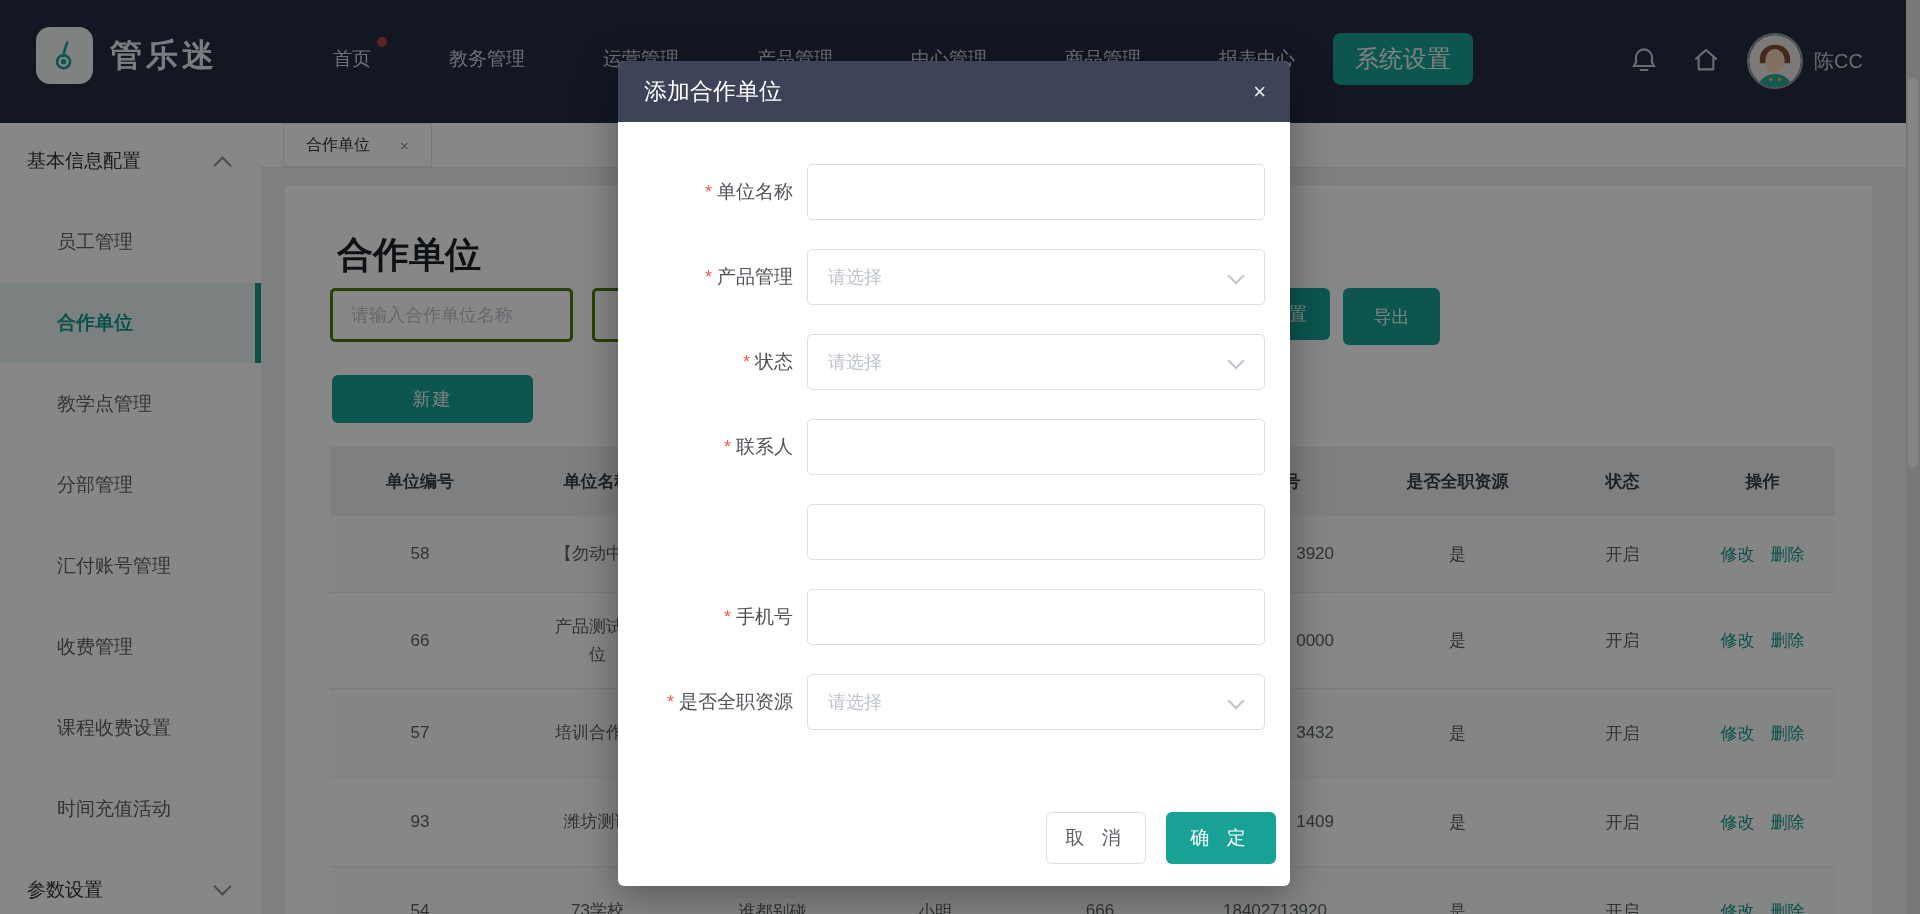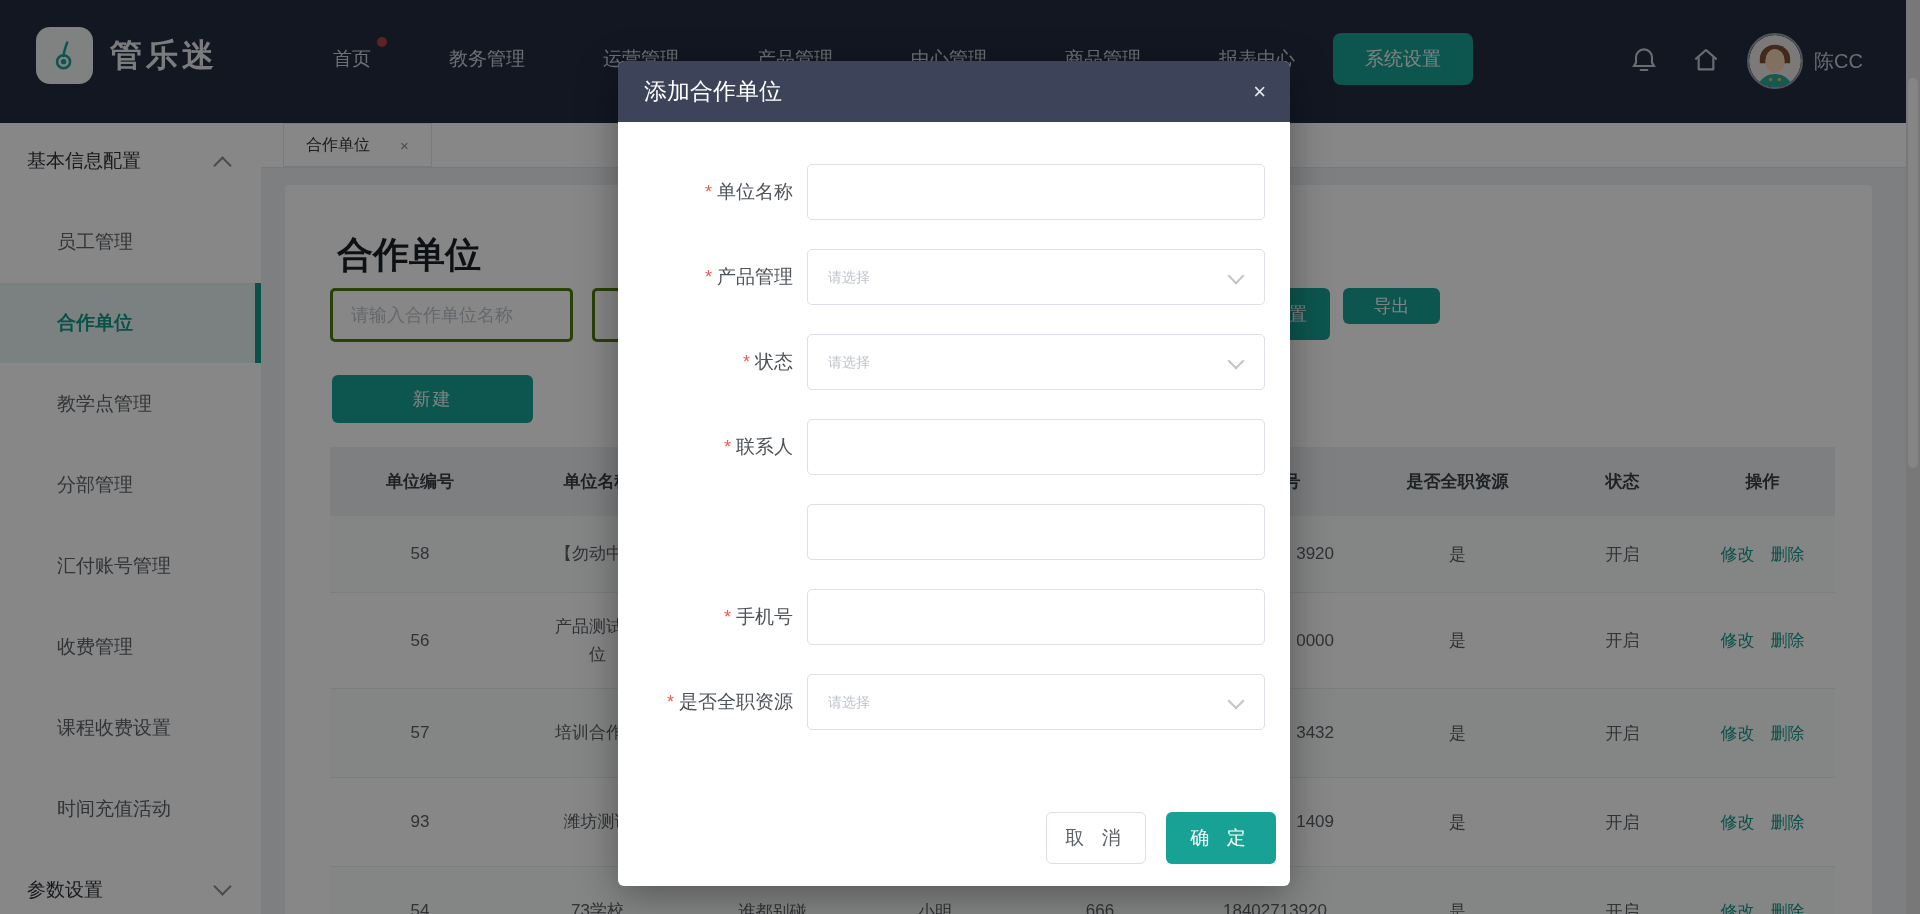--- a/index.html
+++ b/index.html
@@ -16,7 +16,7 @@
   .nav-item{position:relative;cursor:pointer;}
   .nav-dot{position:absolute;right:-16px;top:-9px;width:10px;height:10px;border-radius:50%;background:#ad4340;}
   .nav-settings{position:absolute;left:1333px;top:33px;width:140px;height:52px;background:#18a296;border-radius:8px;
-                color:#eef6f4;font-size:19px;display:flex;align-items:center;justify-content:center;cursor:pointer;}
+                color:#eef6f4;font-size:24px;display:flex;align-items:center;justify-content:center;cursor:pointer;}
   .icon-btn{position:absolute;top:44px;width:32px;height:32px;color:#c9cdd6;cursor:pointer;}
   .icon-bell{left:1628px;}
   .icon-home{left:1690px;}

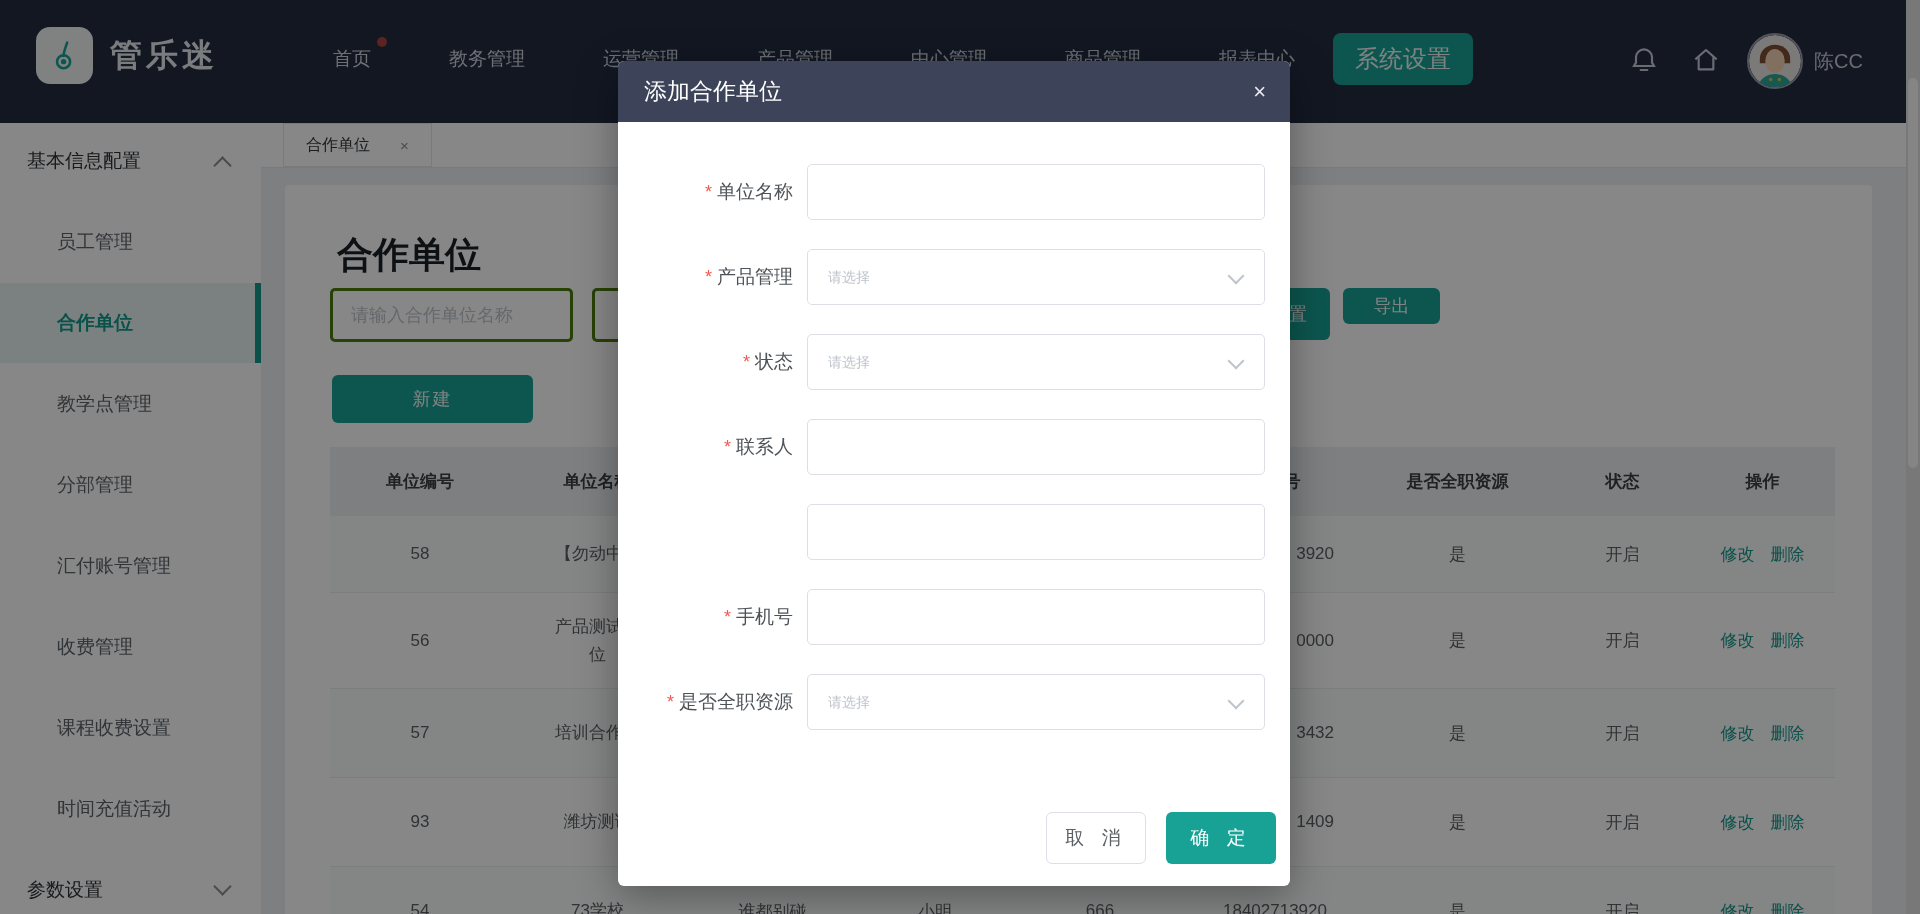--- a/index.html
+++ b/index.html
@@ -88,7 +88,7 @@
           font-size:19px;color:#4e5358;font-weight:500;white-space:nowrap;}
   .req::before{content:"* ";color:#ee5a52;font-size:18px;}
   .fcontrol{position:absolute;left:189px;top:0;width:458px;height:56px;border:1px solid #dcdfe6;border-radius:5px;
-            box-sizing:border-box;background:#fff;font-size:14px;}
+            box-sizing:border-box;background:#fff;font-size:18px;}
   input.fcontrol{padding:0 18px;font-family:inherit;color:#333;}
   .fselect{cursor:pointer;}
   .fselect .ph{position:absolute;left:20px;top:0;line-height:54px;color:#bfc4cc;}

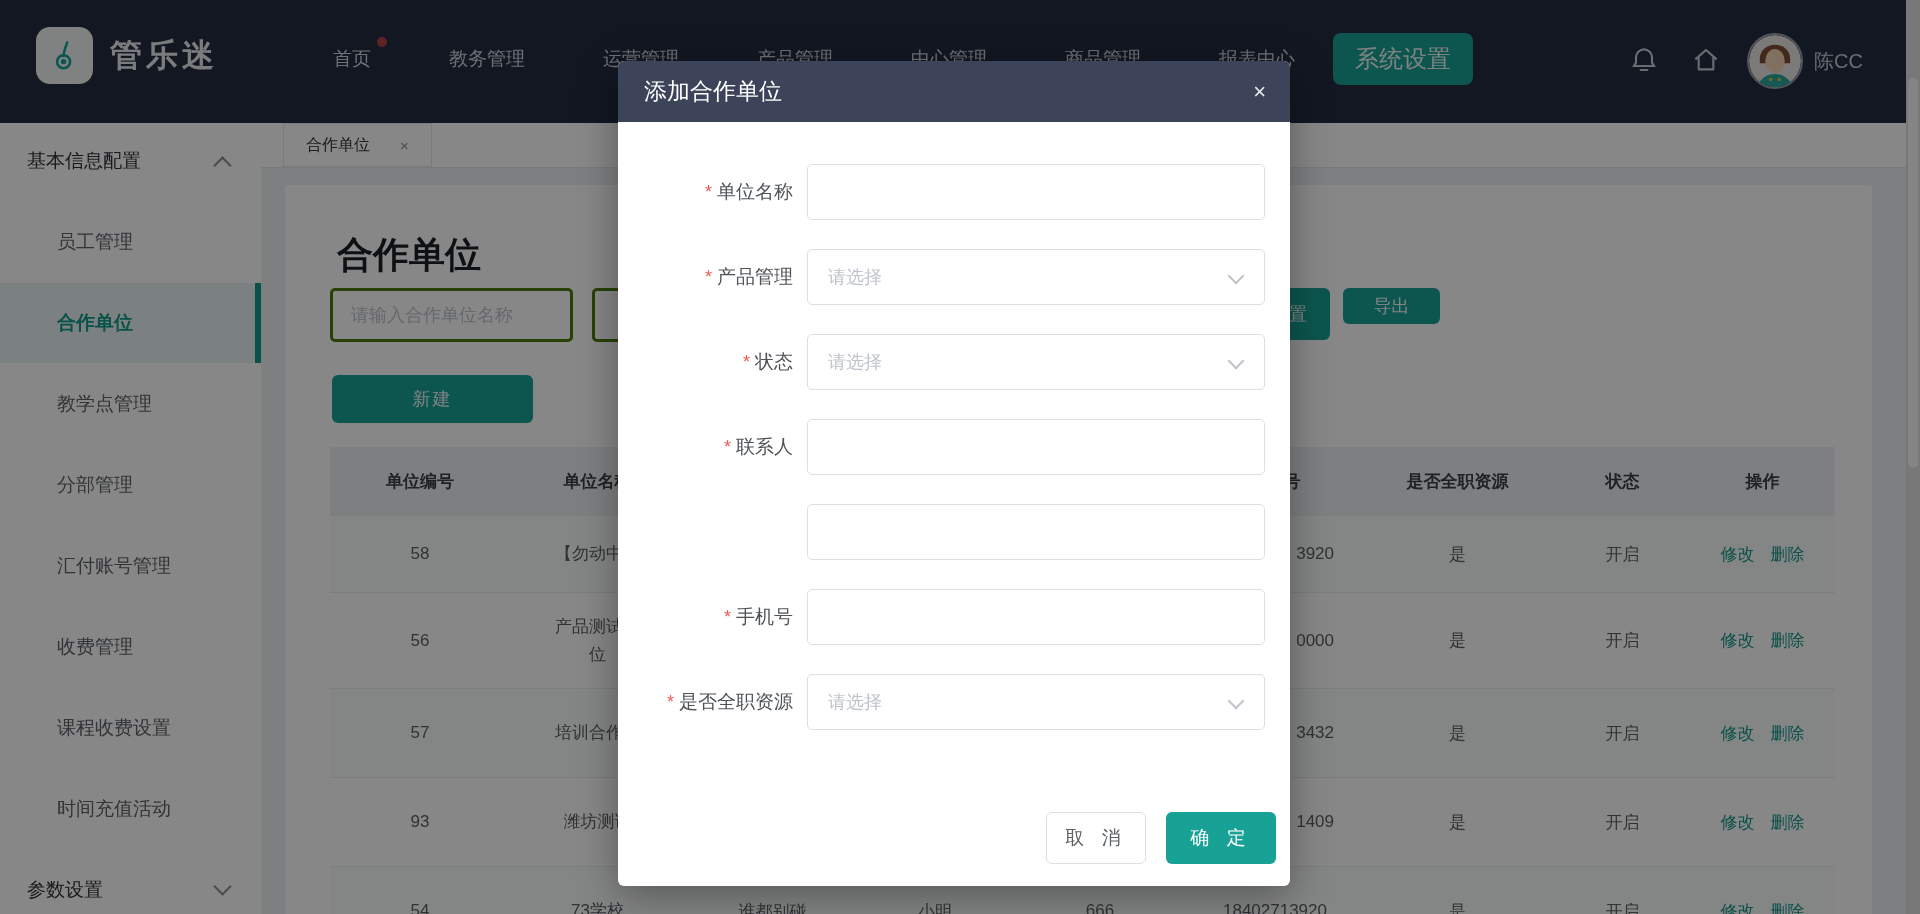--- a/index.html
+++ b/index.html
@@ -54,7 +54,7 @@
   .teal-btn{position:absolute;background:#18a296;border-radius:6px;color:#f2f8f7;font-size:18px;
             display:flex;align-items:center;justify-content:center;cursor:pointer;}
   .btn-reset{left:963px;top:103px;width:82px;height:52px;}
-  .btn-export{left:1058px;top:103px;width:97px;height:36px;}
+  .btn-export{left:1058px;top:103px;width:97px;height:57px;}
   .btn-create{left:47px;top:190px;width:201px;height:48px;letter-spacing:2px;}
 
   

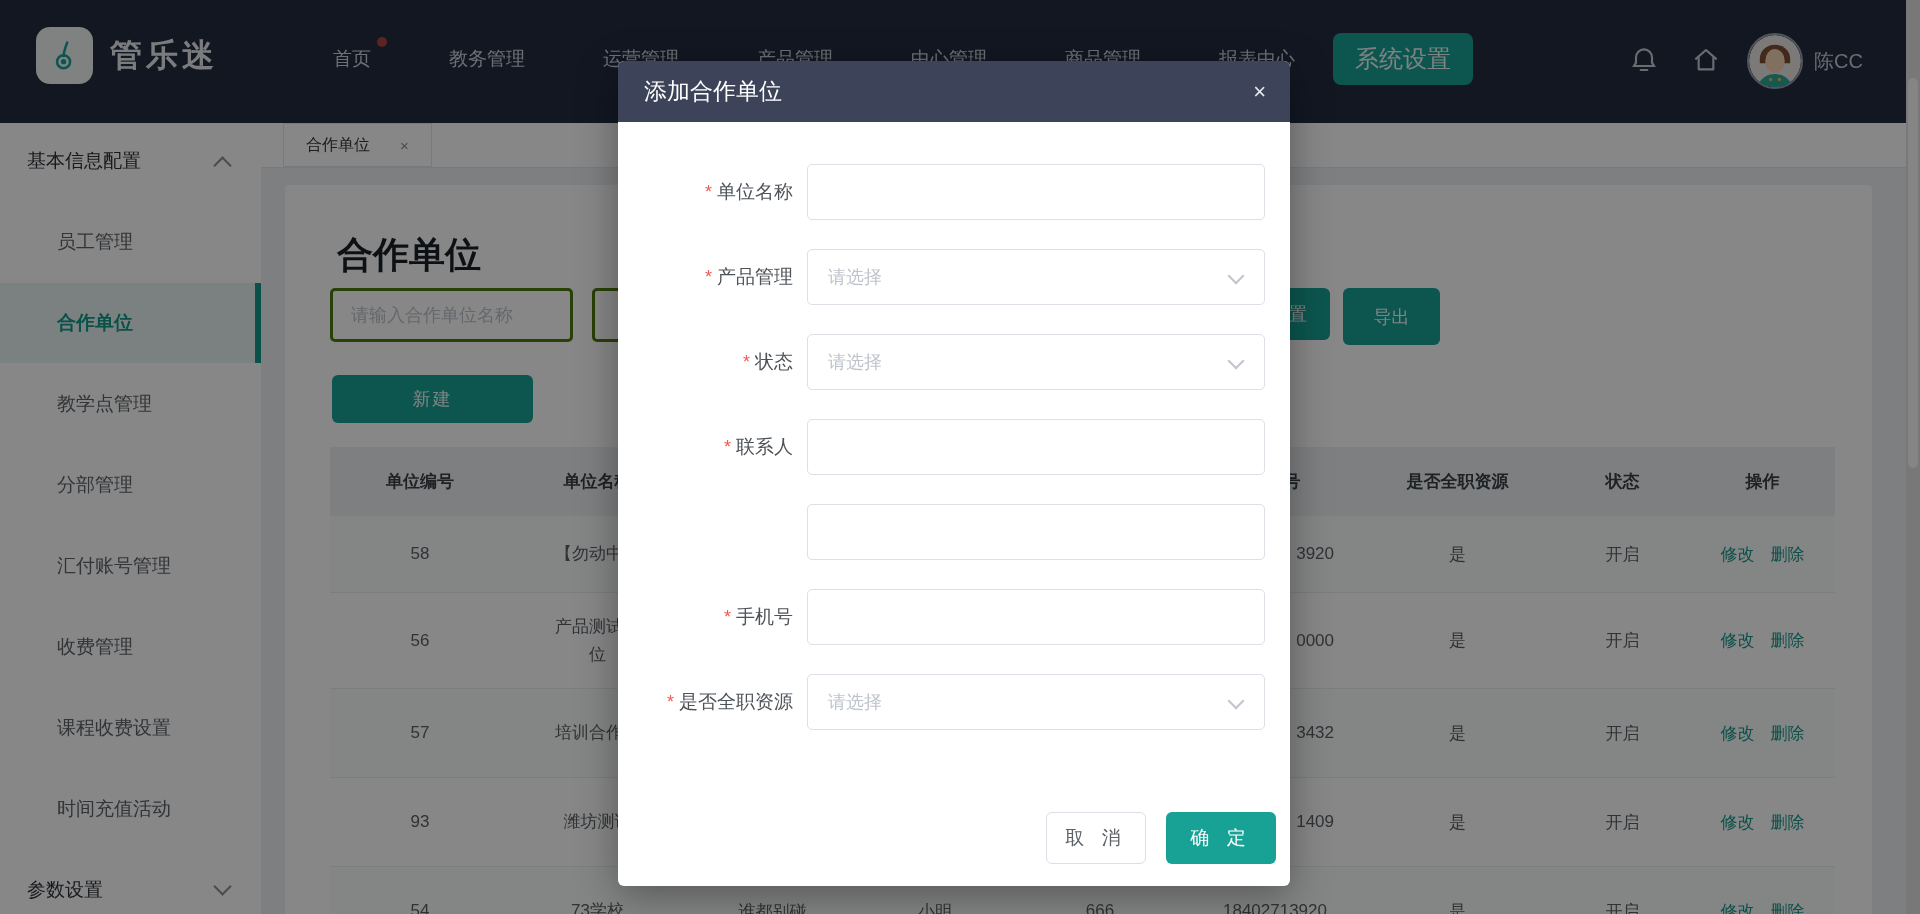--- a/index.html
+++ b/index.html
@@ -221,7 +221,7 @@
       </div>
 
       <div class="trow r1">
-        <div class="tc c0">56</div>
+        <div class="tc c0">66</div>
         <div class="tc c1">
             <div class="name-wrap">产品测试合位</div>
           </div>

